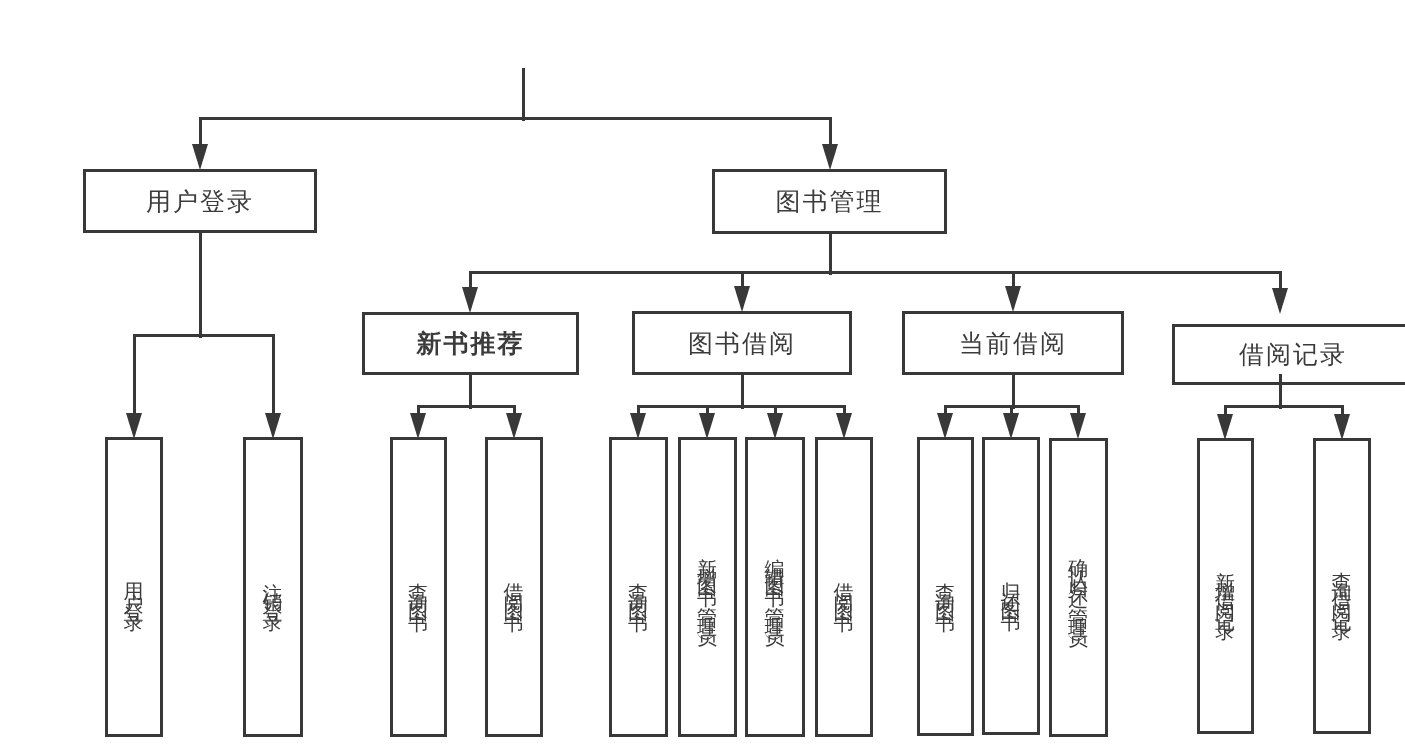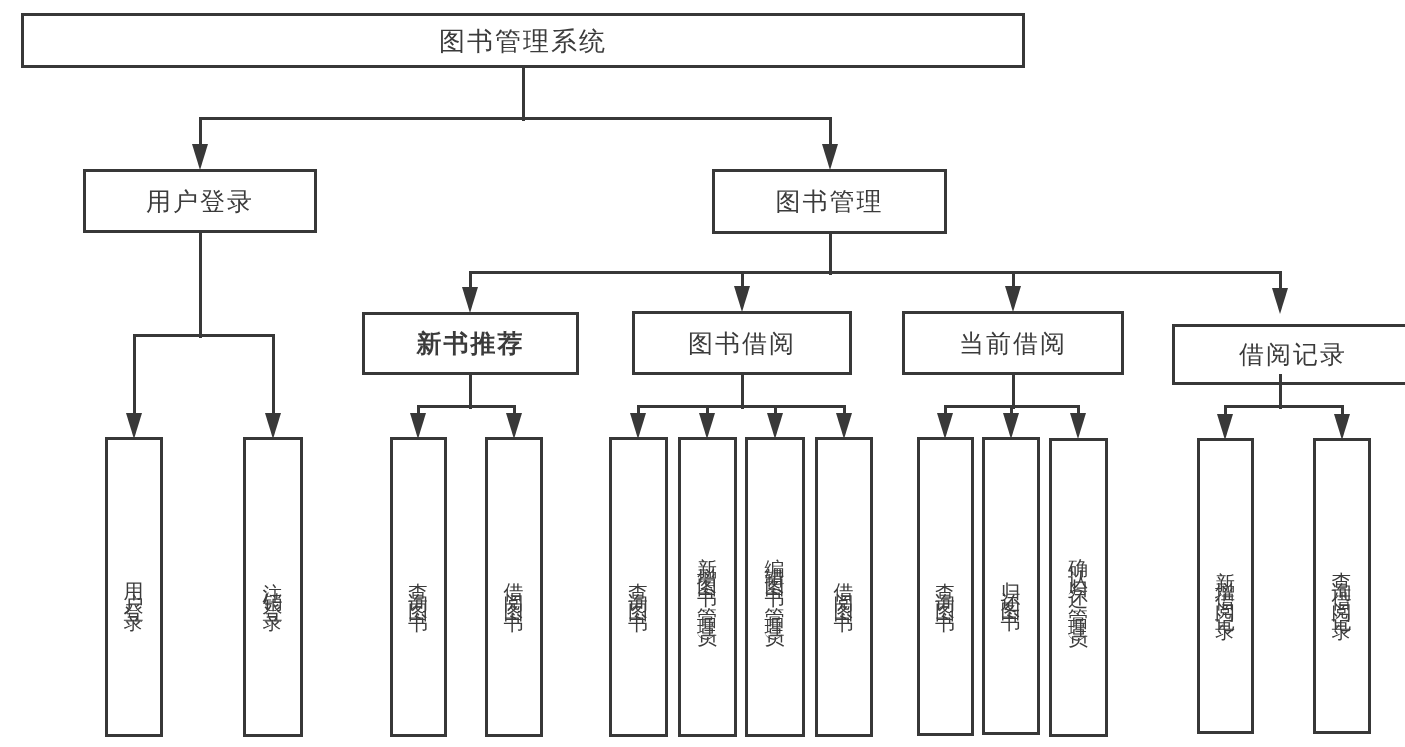--- a/index.html
+++ b/index.html
@@ -61,9 +61,6 @@
 <body>
 
 <div class="canvas">
-<div class="box h root" style="left: 21px; top: 13px; width: 1004px; height: 55px;">
-      <span>图书管理系统</span>
-    </div>
     <div class="box h" style="left: 83px; top: 169px; width: 234px; height: 64px;">
       <span>用户登录</span>
     </div>

